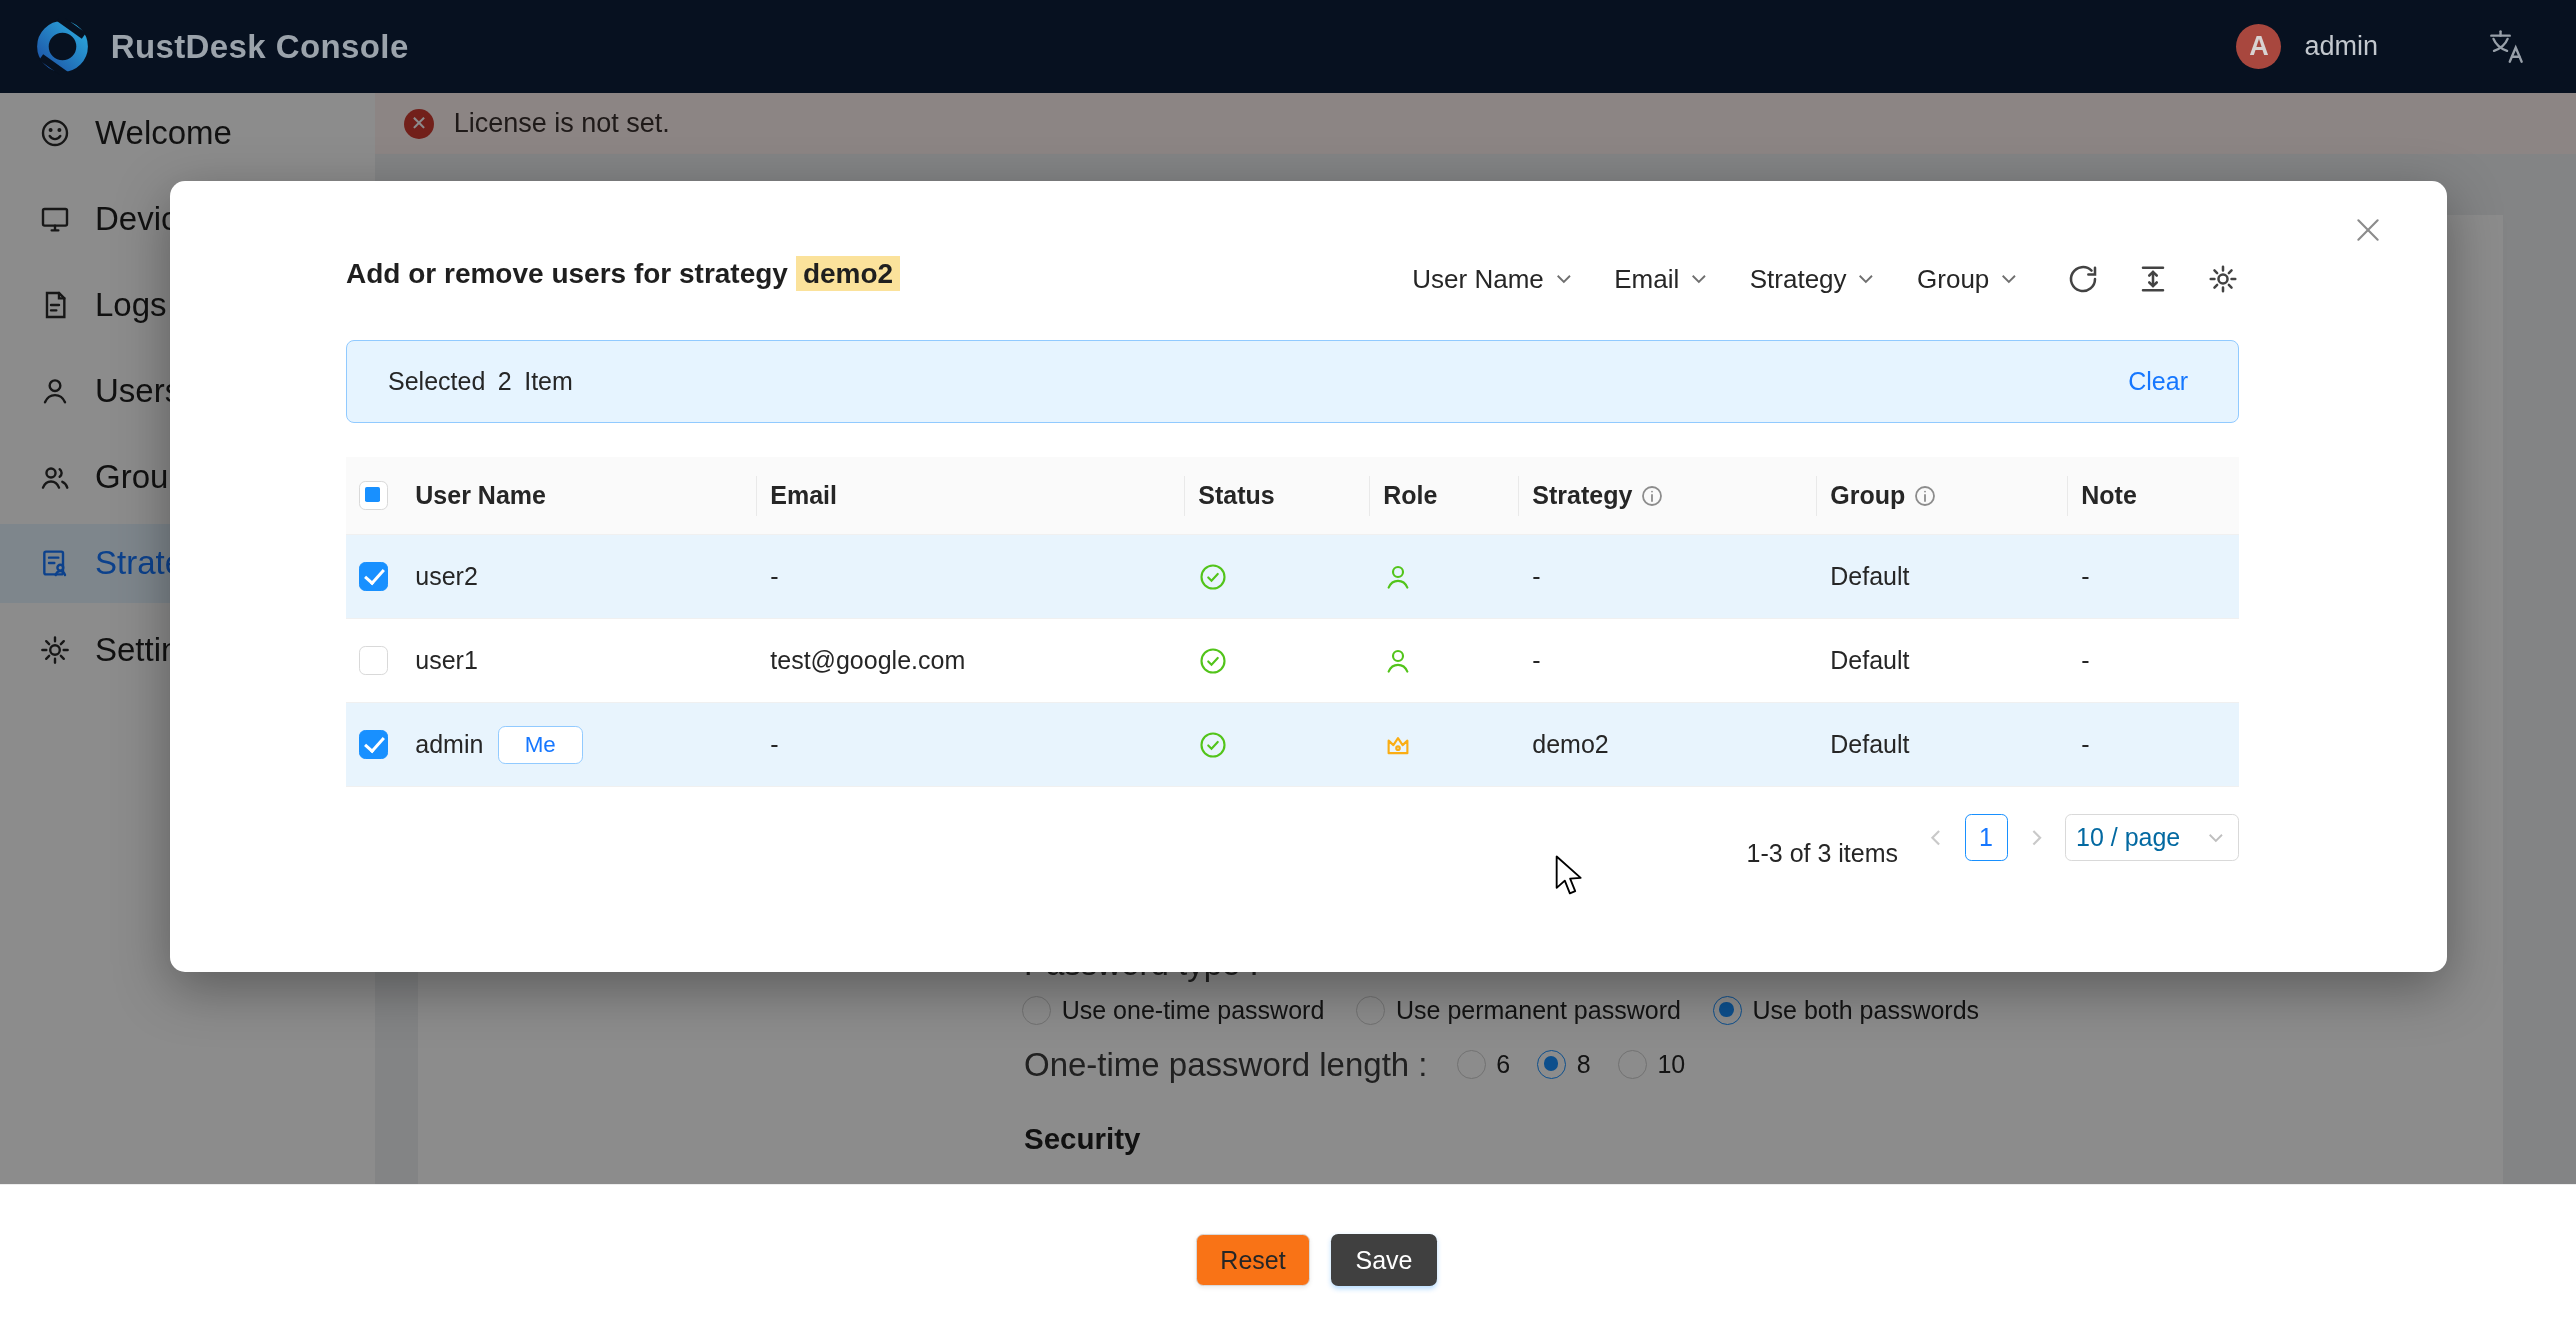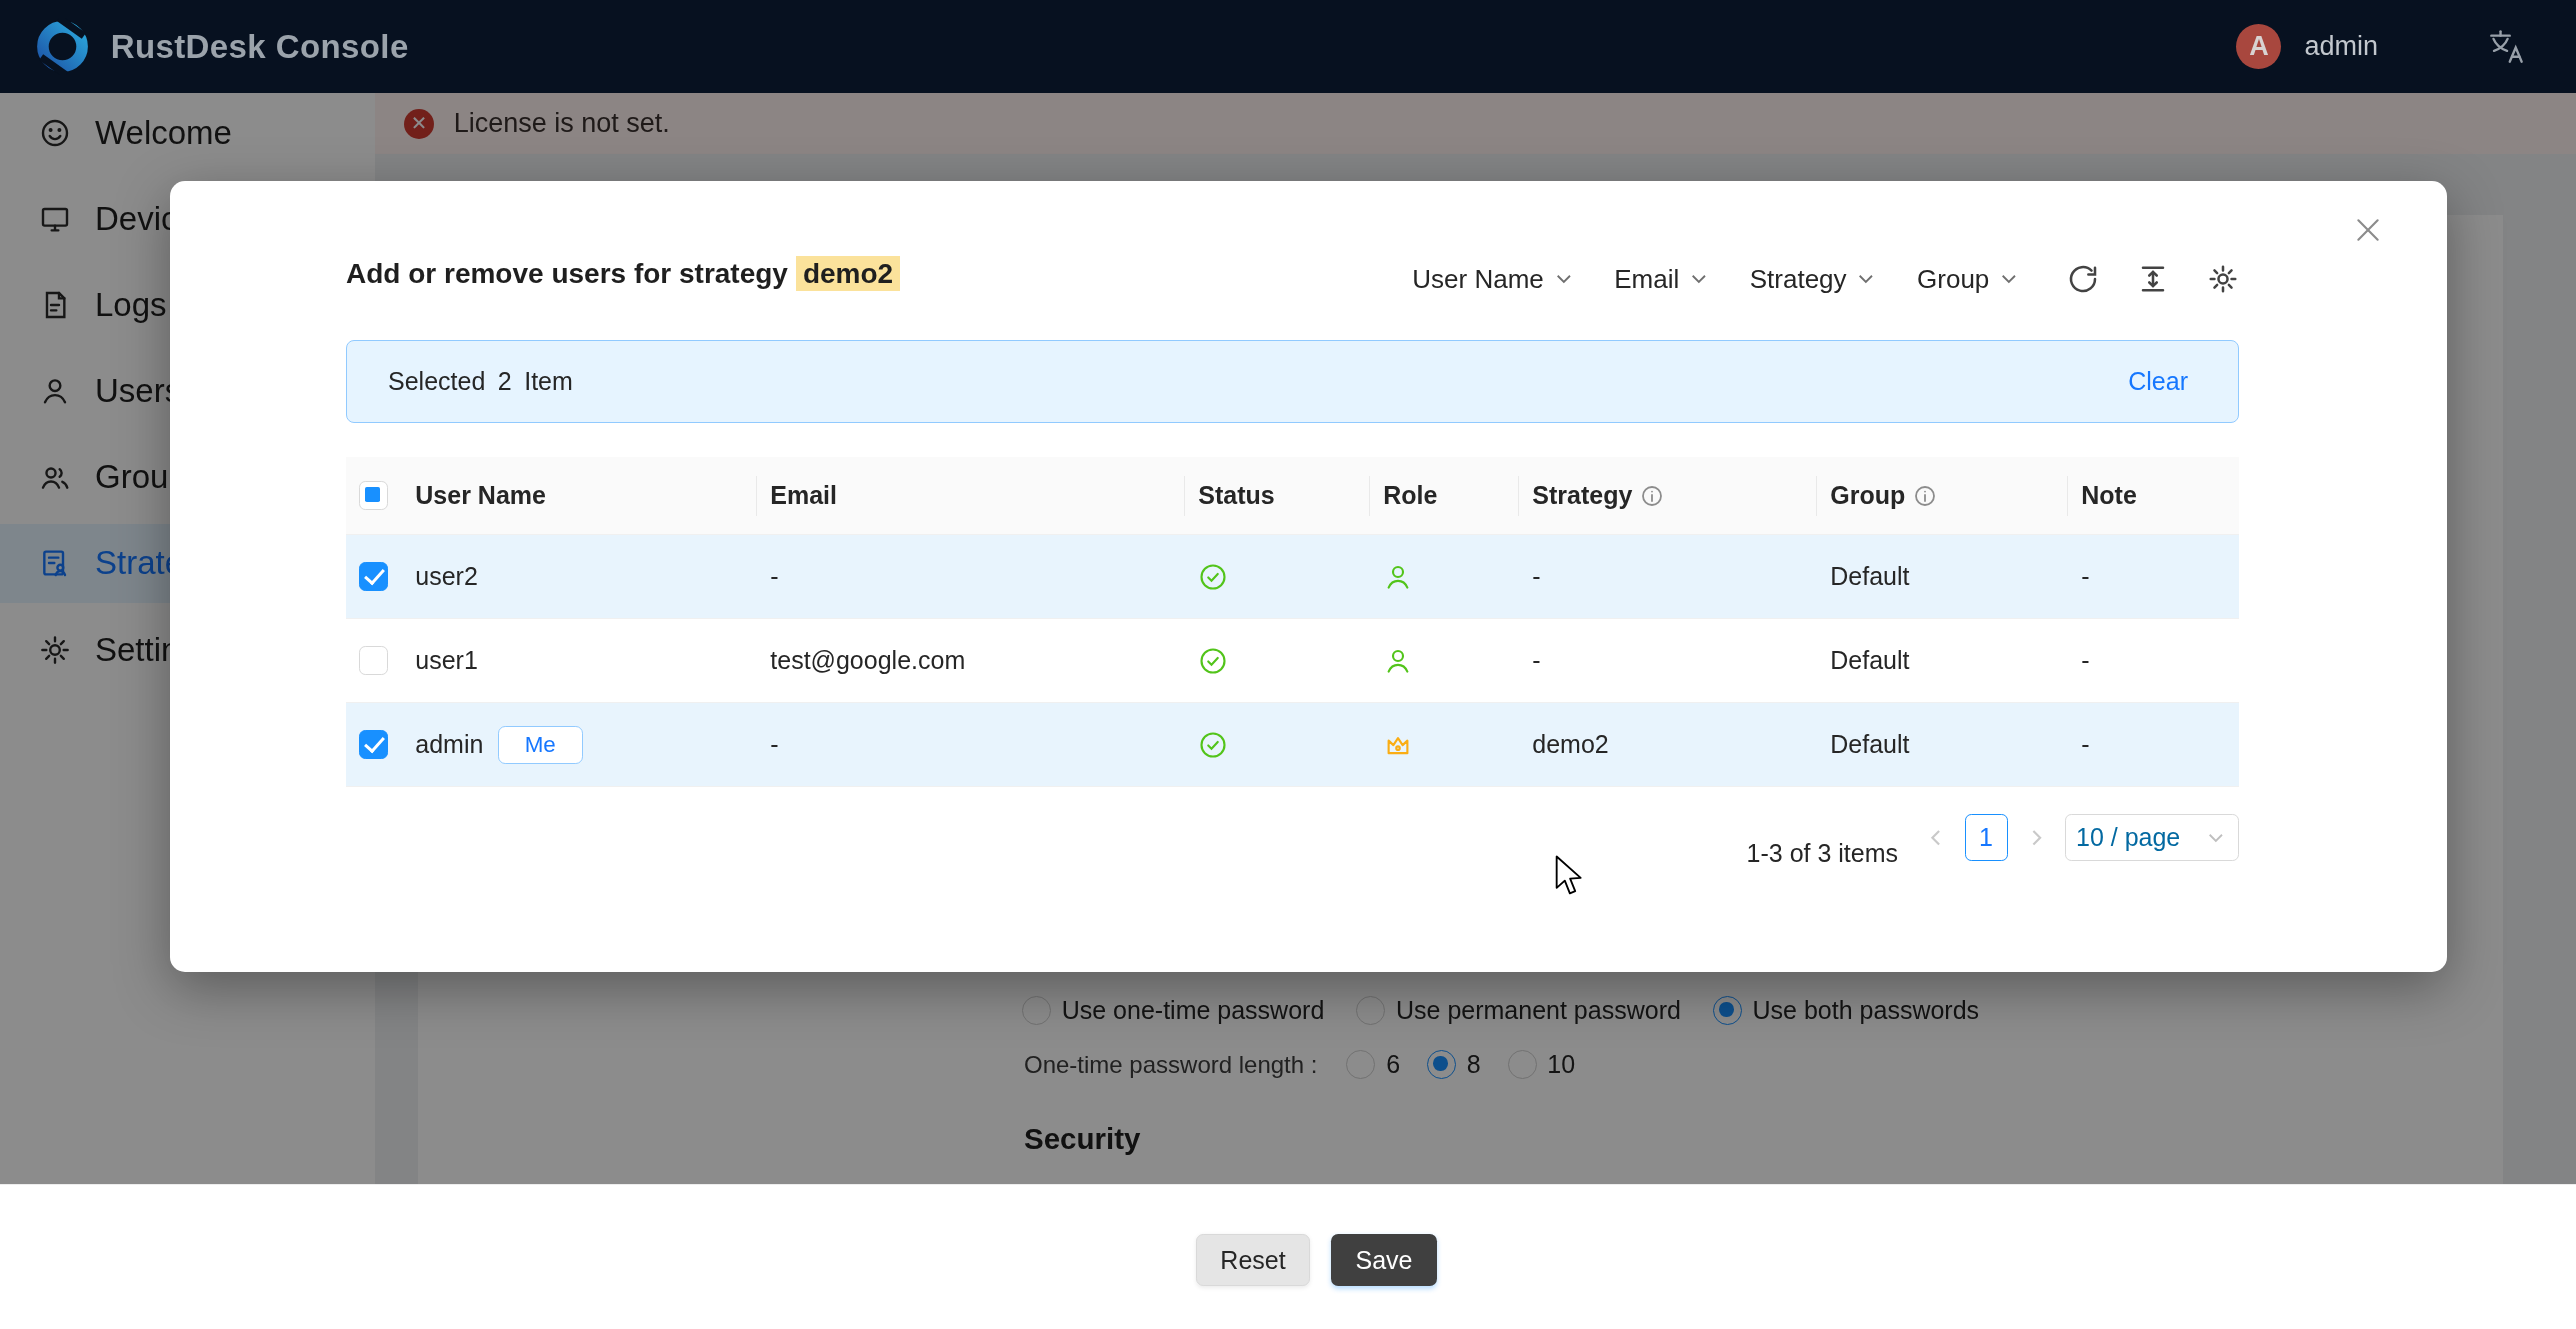--- a/index.html
+++ b/index.html
@@ -29,7 +29,7 @@
   .license-text { margin-left:19.7px; font-size:27px; color:#39302e; }
   .content-card { position:absolute; left:418px; top:215px; width:2085px; bottom:0; background:#ffffff; z-index:1; }
   .bg-abs { position:absolute; z-index:2;justify-content:flex-end; }
-  .form-label { font-size:24px; color:#3c3c3c; }
+  .form-label { font-size:33px; color:#3c3c3c; }
   .radio-row { display:flex; align-items:center; }
   .radio { width:29px; height:29px; border-radius:50%; border:1.8px solid #cfcfcf; background:#fff; position:relative; flex:0 0 29px; }
   .radio.sel { border-color:#1890ff; }

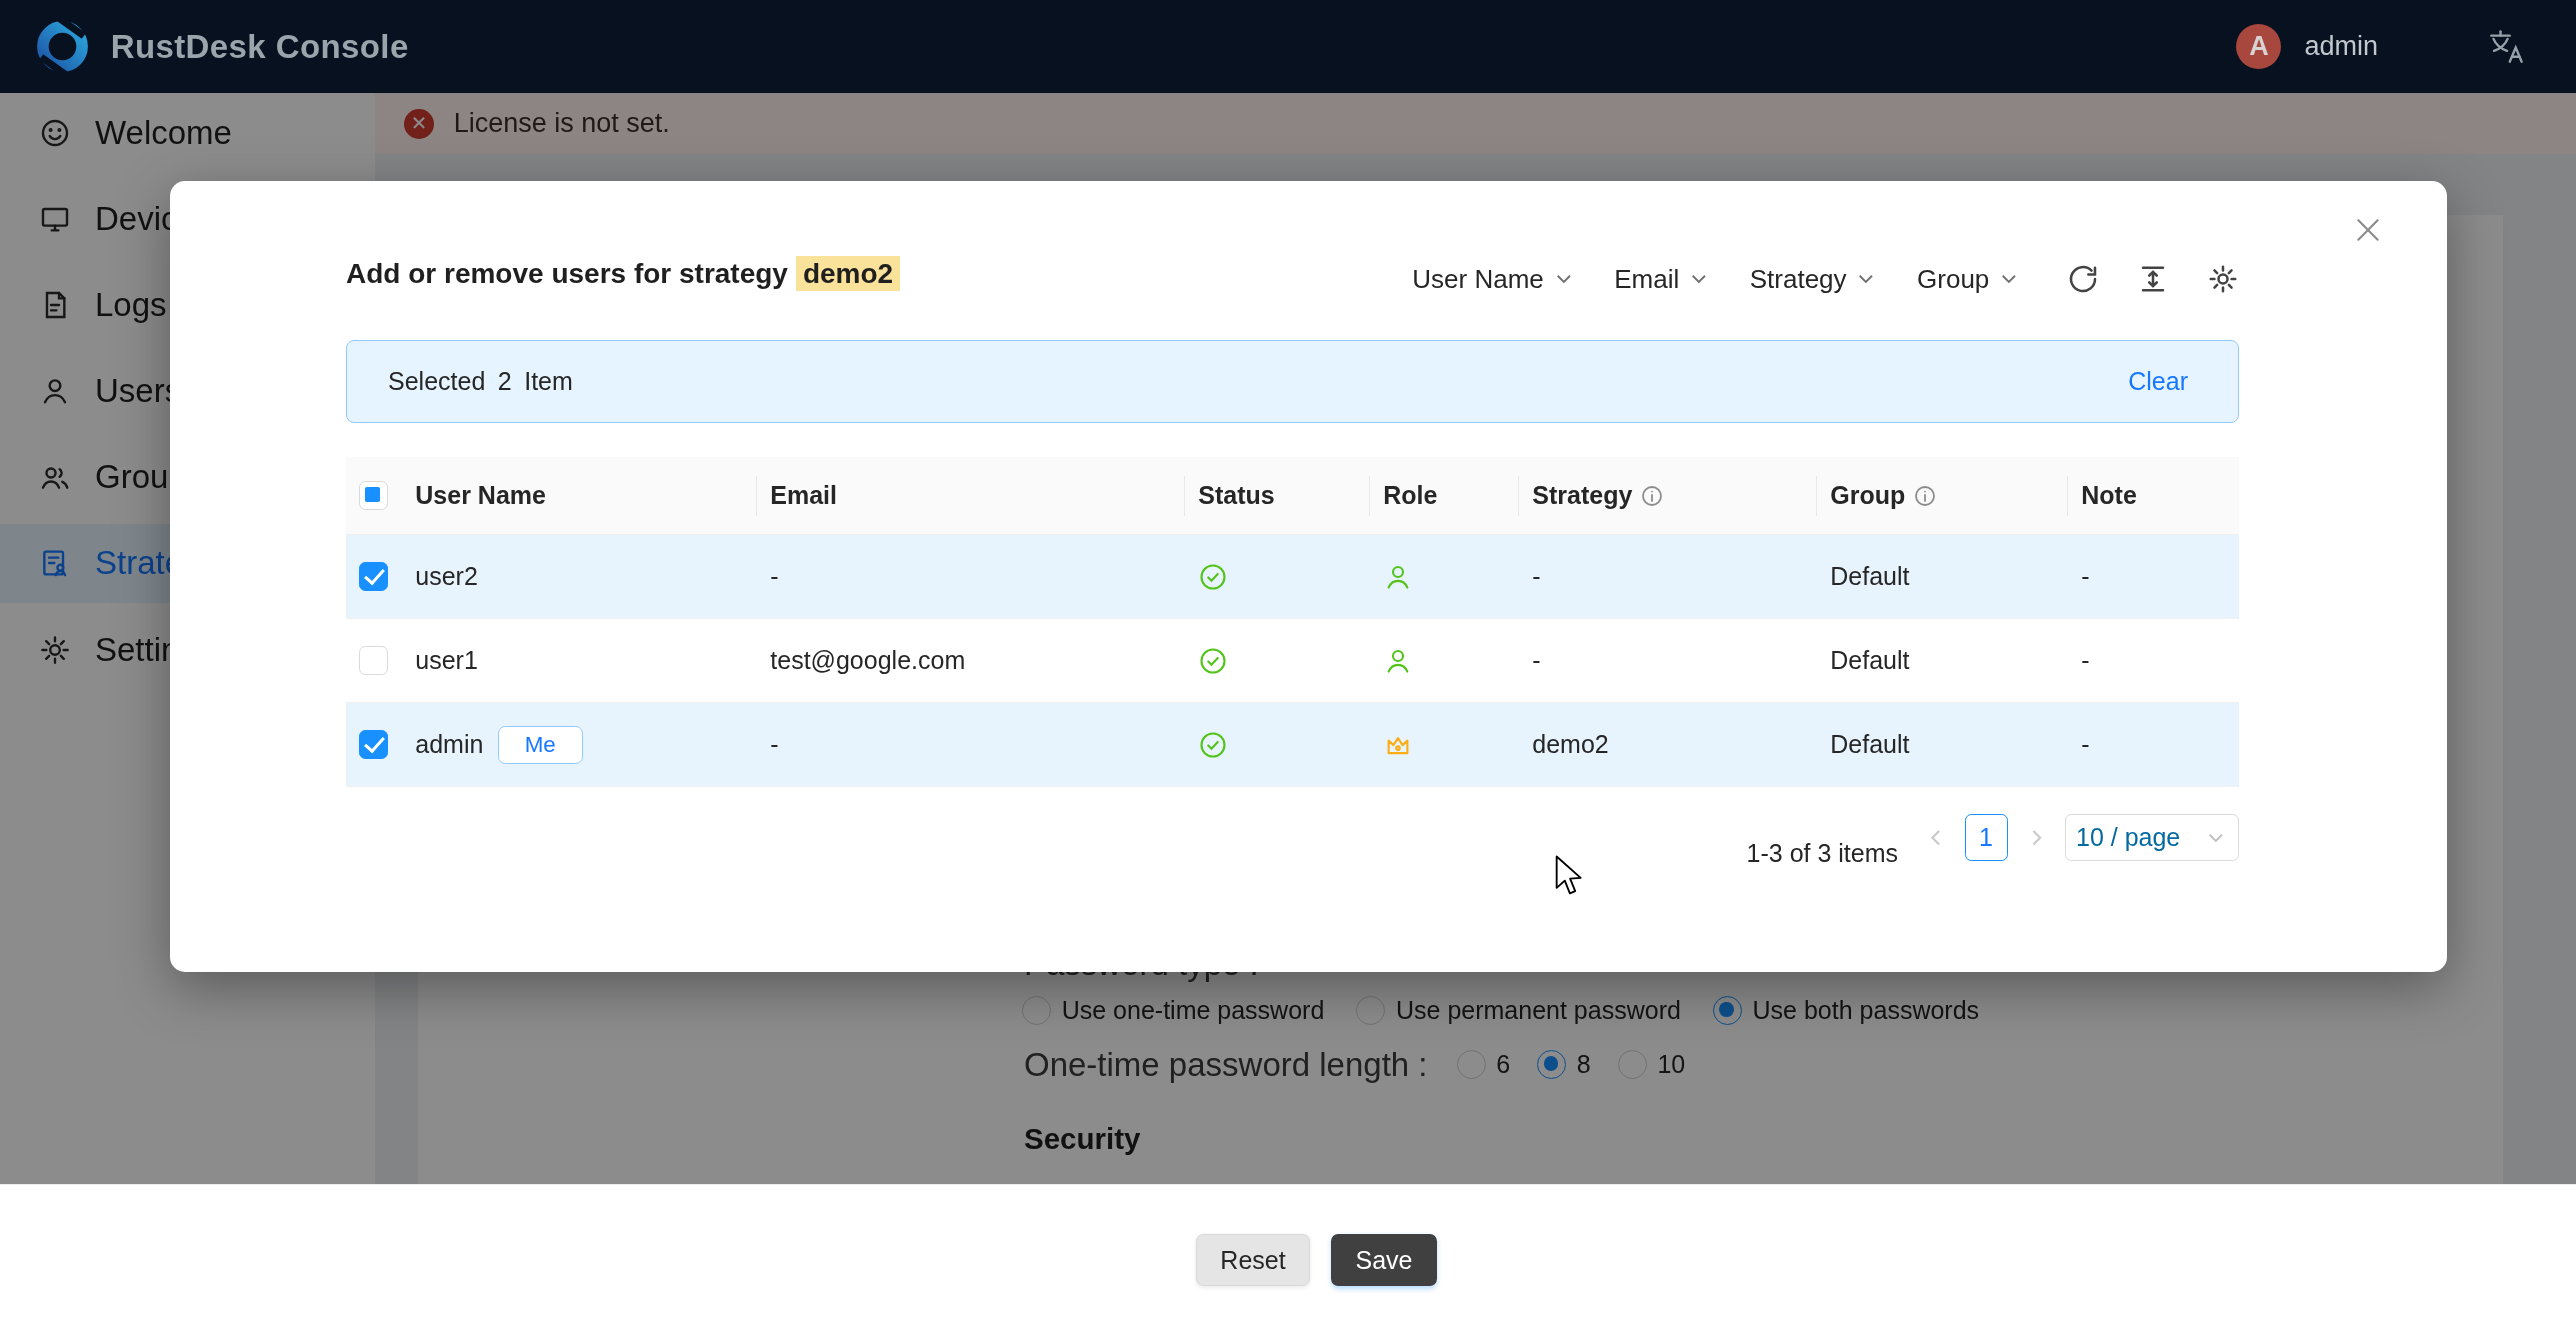--- a/index.html
+++ b/index.html
@@ -43,7 +43,7 @@
   
   .footer-bar { position:absolute; left:0; top:1184px; width:2576px; height:145px; background:#ffffff; border-top:0.9px solid #ededed; z-index:6; }
   .btn { position:absolute; top:49px; height:52px; border-radius:7.2px; font-size:25px; font-family:"Liberation Sans",sans-serif; display:flex; align-items:center; justify-content:center; cursor:pointer; }
-  .btn-reset { left:1196px; width:114px; background:#e5e5e5; border:0.9px solid #d9d9d9; color:#262626; box-shadow:0 1.8px 4.5px rgba(0,0,0,0.08); }
+  .btn-reset { left:1196px; width:114px; background:#f97316; border:0.9px solid #d9d9d9; color:#262626; box-shadow:0 1.8px 4.5px rgba(0,0,0,0.08); }
   .btn-save { left:1331px; width:106px; background:#404040; border:none; color:#fff; box-shadow:0 2.7px 5.4px rgba(24,144,255,0.3); }
 
   

